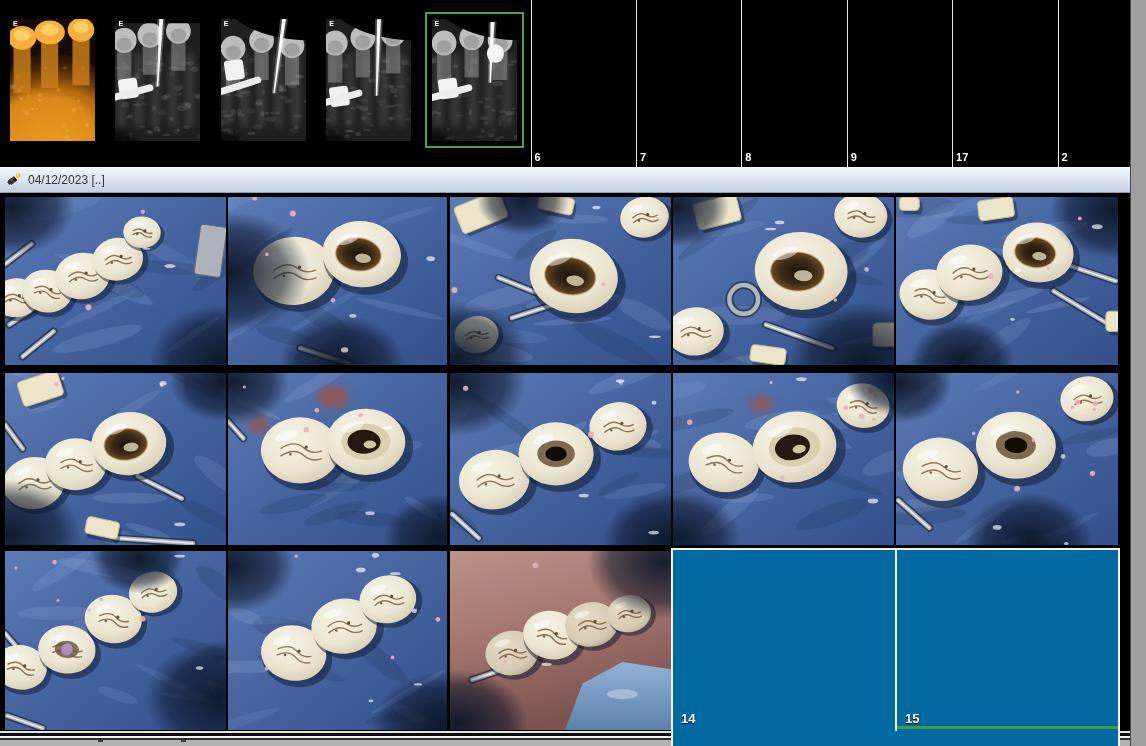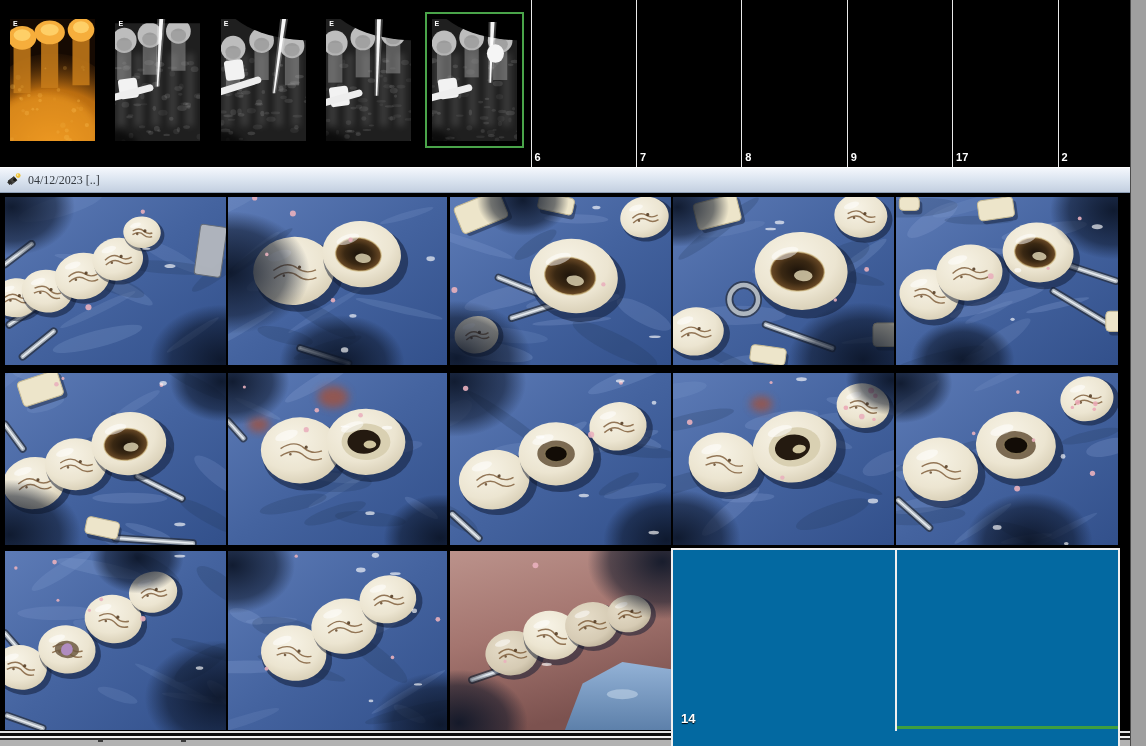--- a/index.html
+++ b/index.html
@@ -18,7 +18,7 @@
   #date-bar{position:absolute;left:0;top:167px;width:1130px;height:26px;box-sizing:border-box;
             background:linear-gradient(#f4f7fc 0%,#dde6f1 45%,#c3cfe0 100%);
             border-top:1px solid #ffffff;border-bottom:1px solid #8e9fb6;
-            display:flex;align-items:center;font-family:Liberation Serif, serif;}
+            display:flex;align-items:center;}
   #date-icon{margin-left:6px;flex:0 0 auto;}
   #date-label{margin-left:6px;font-size:12px;color:#33383f;}
   

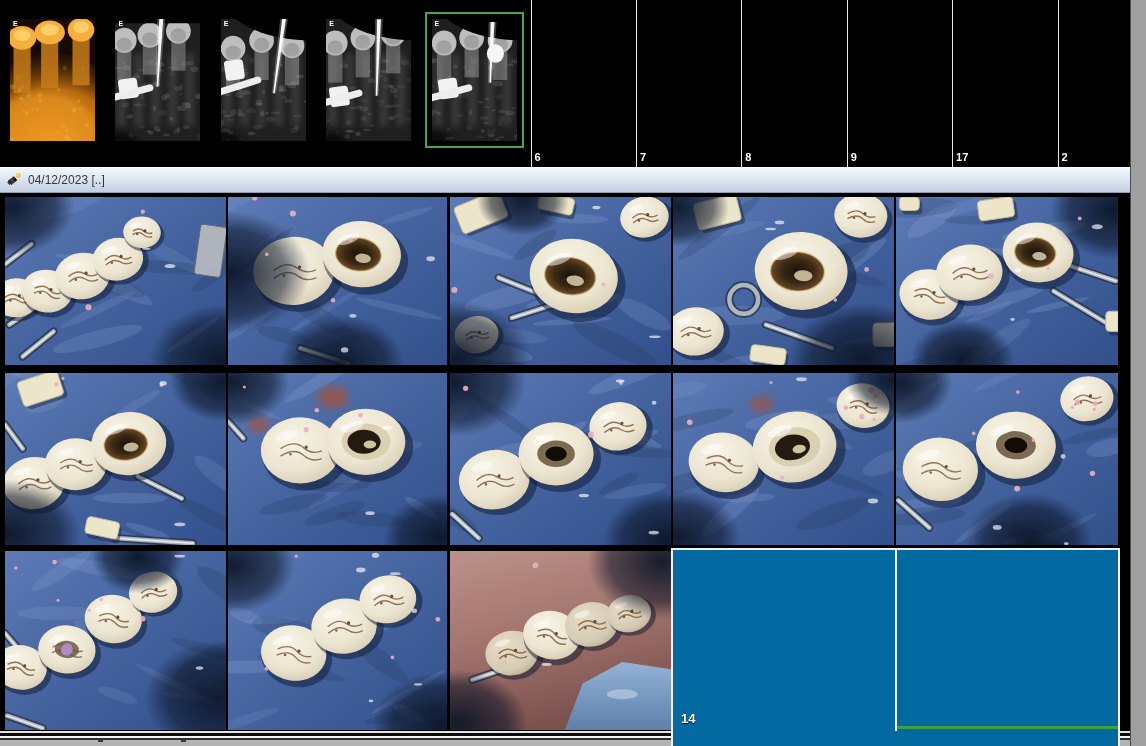--- a/index.html
+++ b/index.html
@@ -1731,6 +1731,9 @@
         <div class="empty-label">14</div>
       </div>
       <div id="empty-divider"></div>
+      <div class="empty-half" style="left: 224px; width: 221px;">
+        <div class="empty-label">15</div>
+      </div>
       <div id="green-capture-line"></div>
     </div>
   </div>

